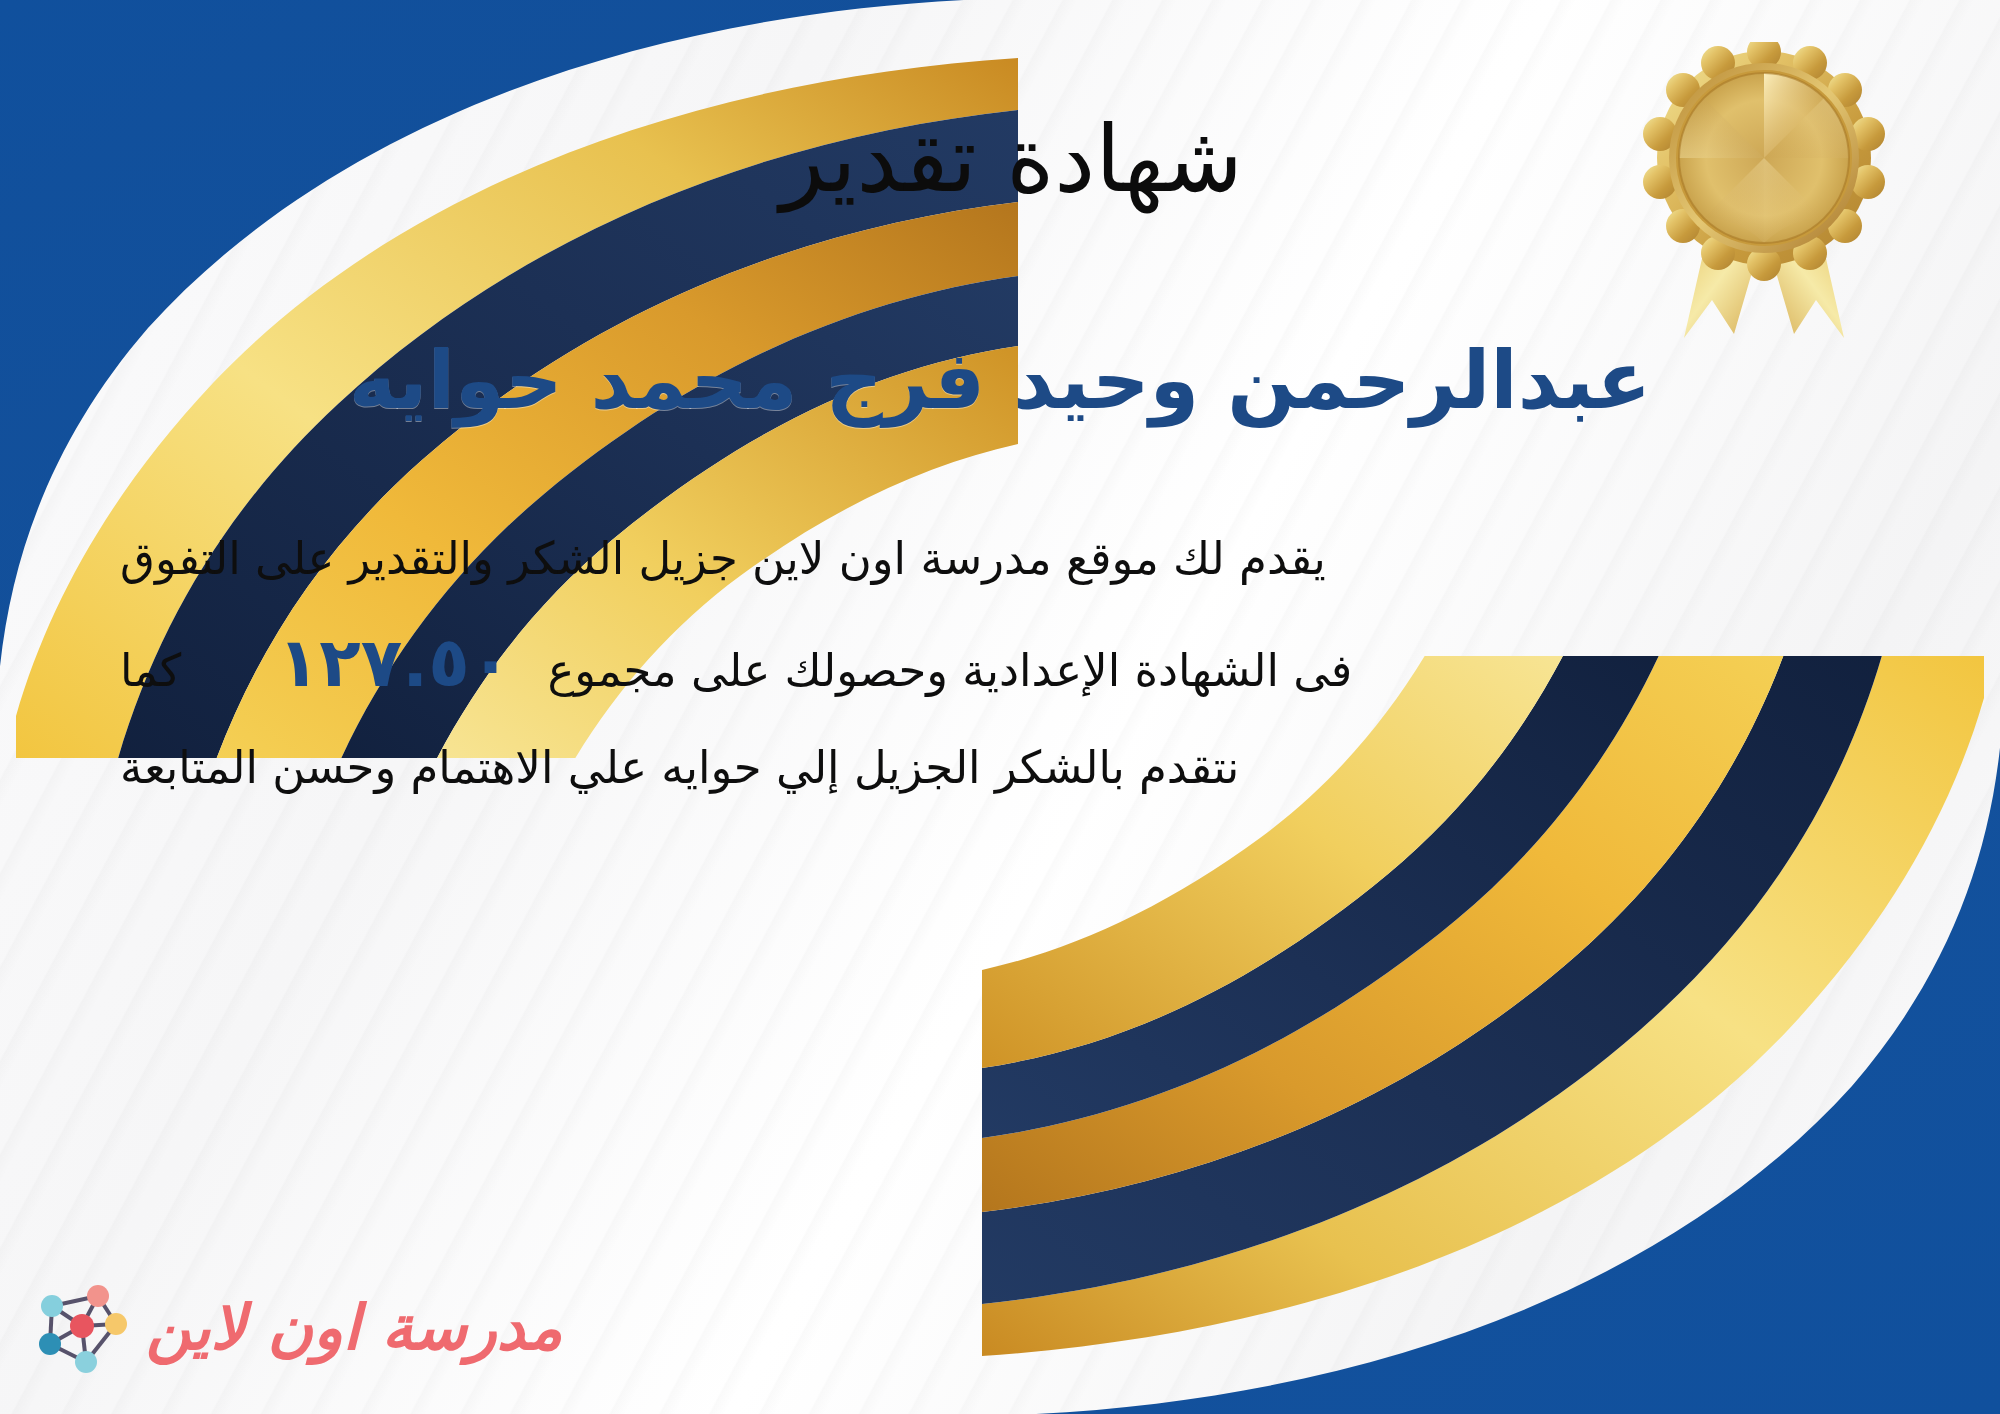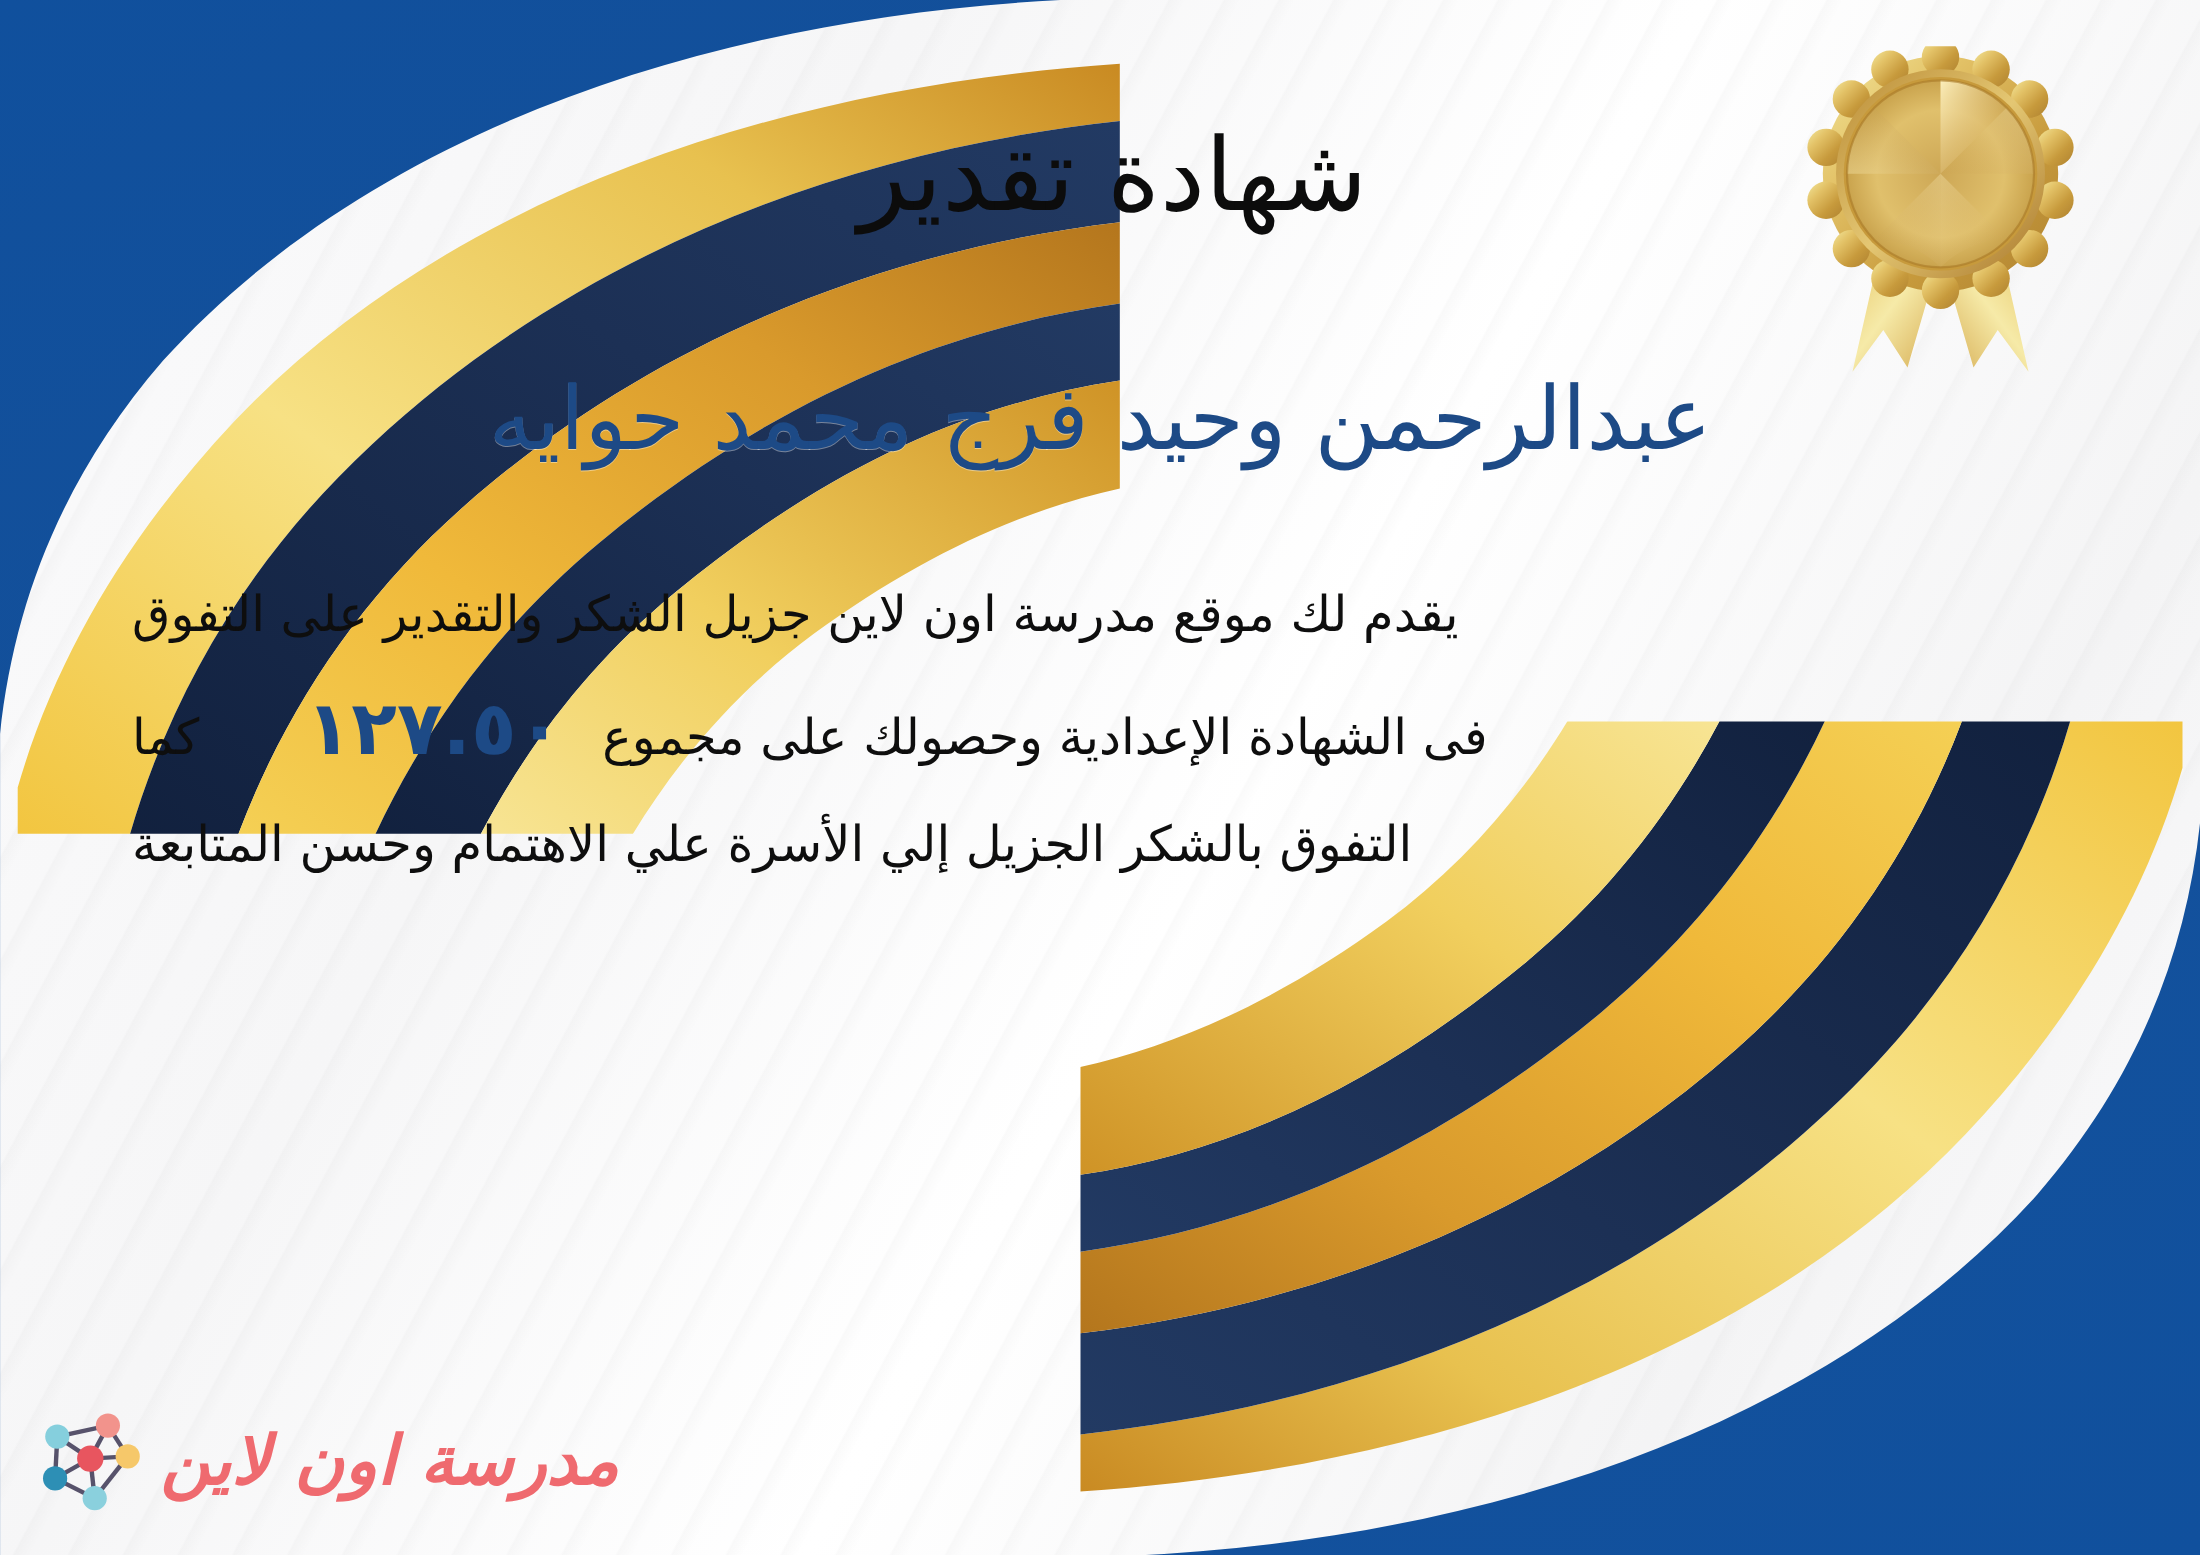--- a/index.html
+++ b/index.html
@@ -73,7 +73,7 @@
   .recipient{
     margin-top:128px;
     font-size:80px;
-    font-weight:400;
+    font-weight:700;
     color:#1d4a86;
     text-align:center;
     width:100%;

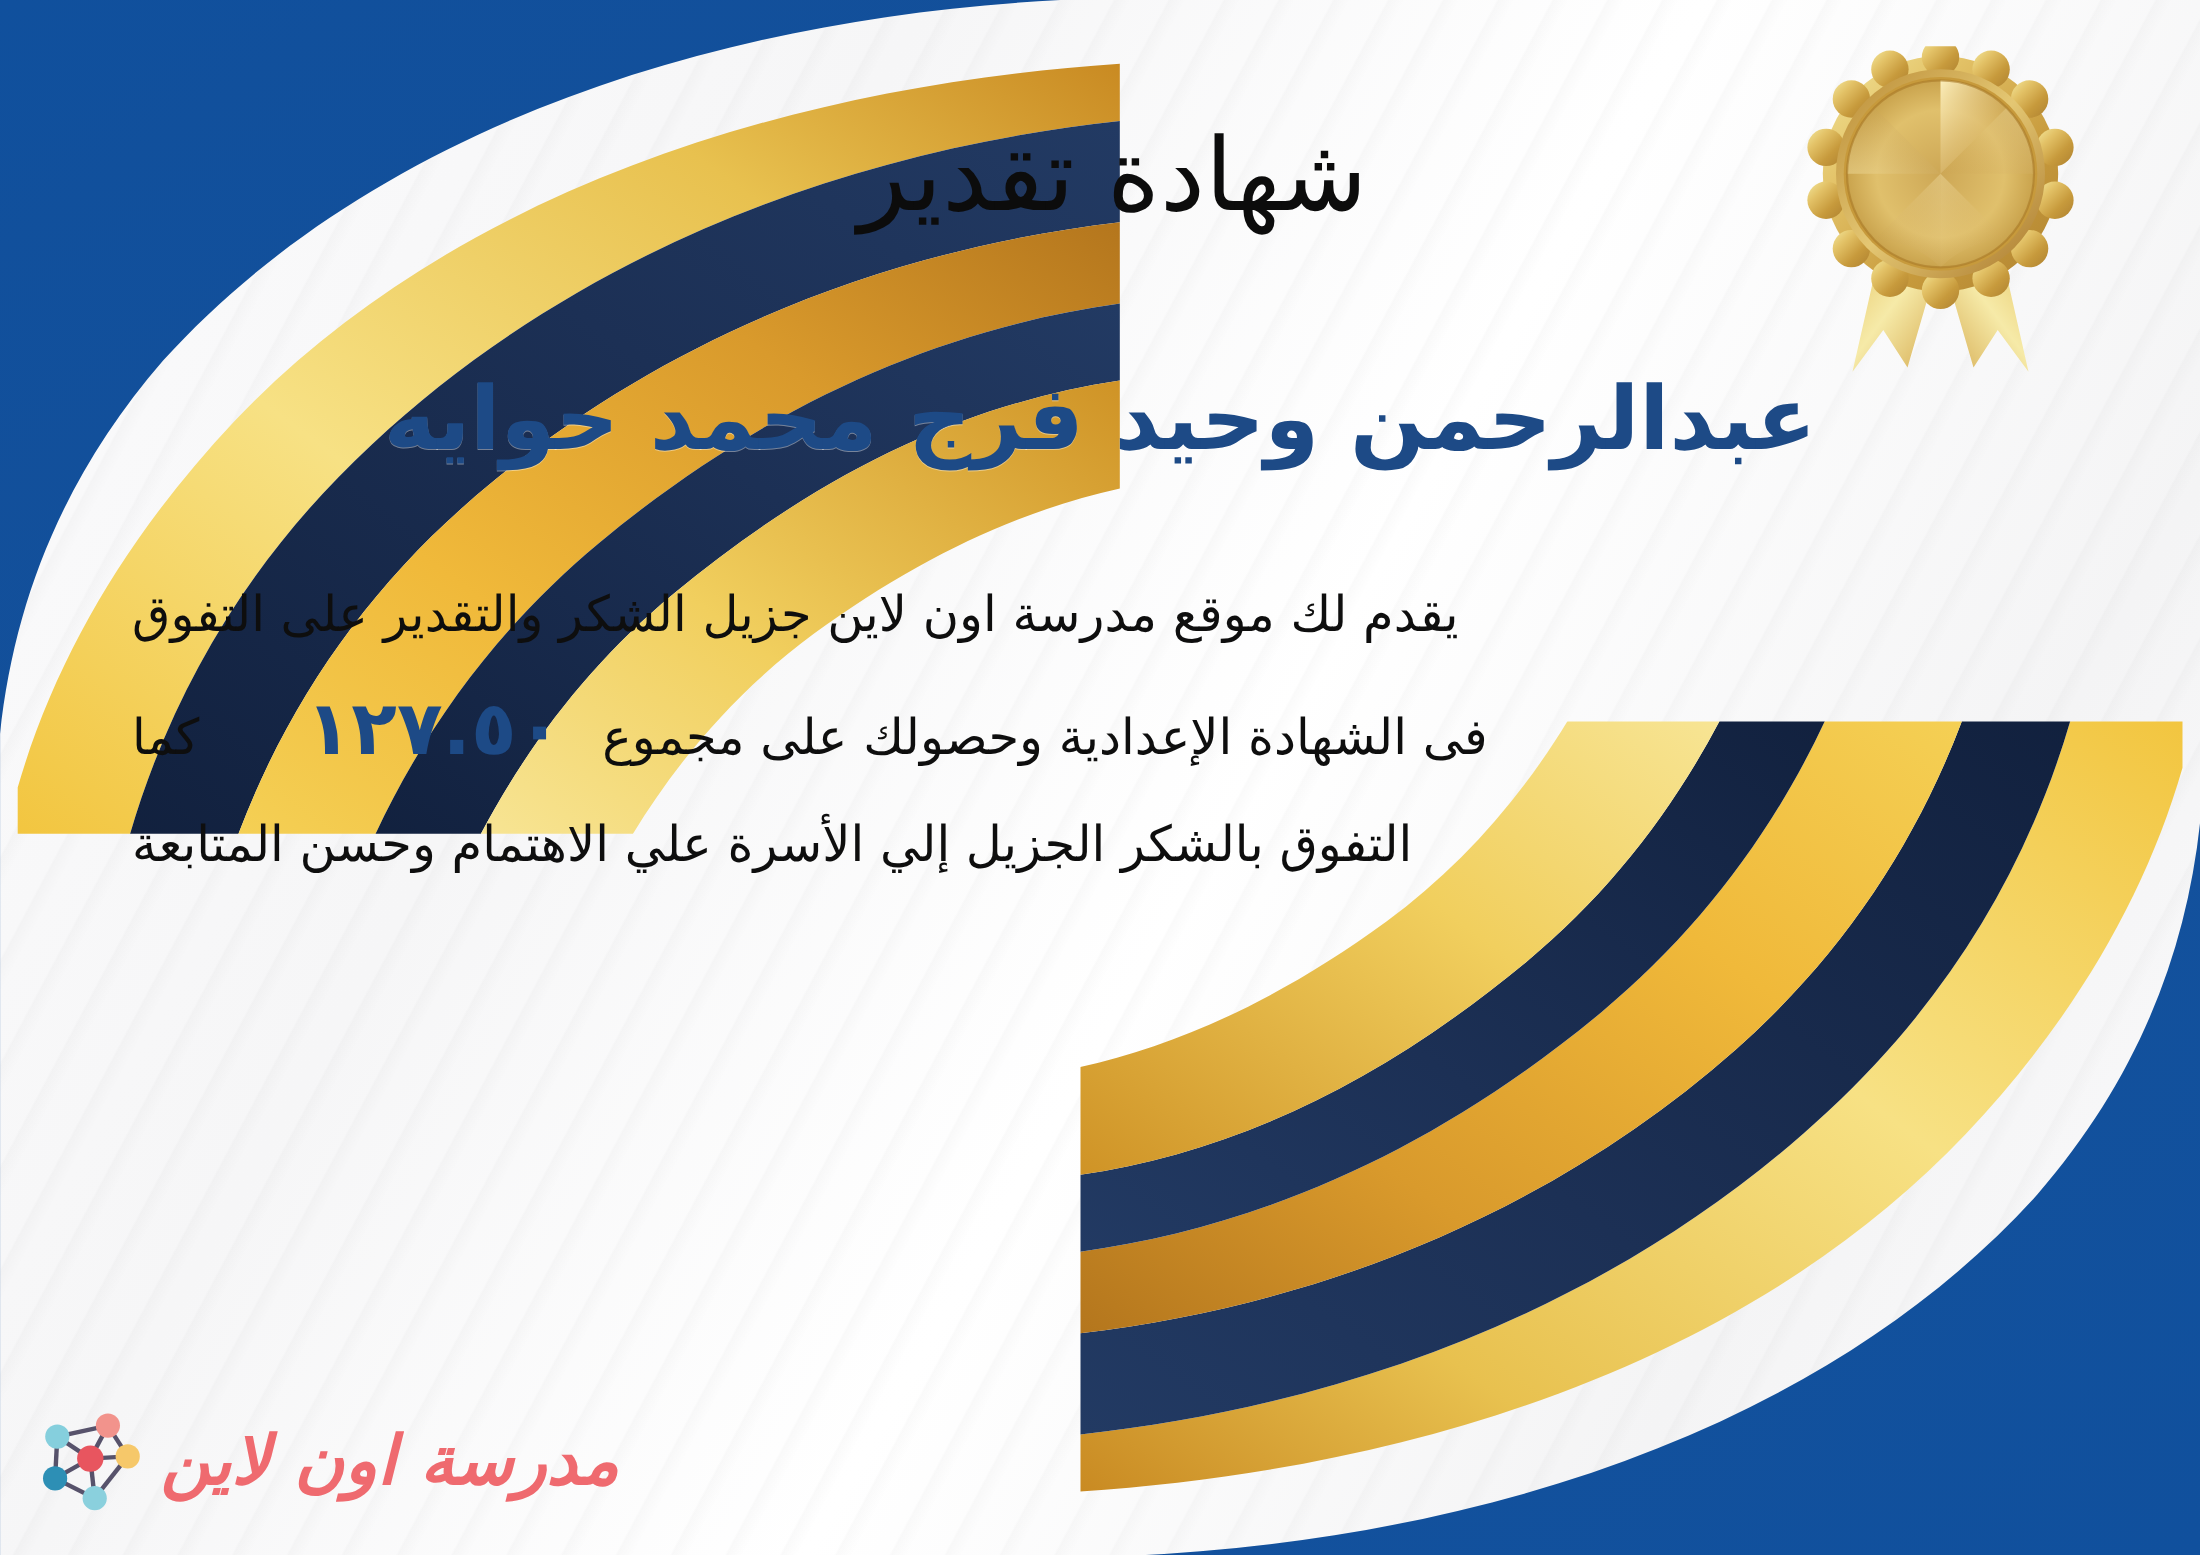--- a/index.html
+++ b/index.html
@@ -334,7 +334,7 @@
         <span class="gap"></span>
         <span>كما</span>
       </span>
-      <span class="line">التفوق  بالشكر الجزيل إلي الأسرة علي الاهتمام وحسن المتابعة</span>
+      <span class="line">نتقدم  بالشكر الجزيل إلي حوايه علي الاهتمام وحسن المتابعة</span>
     </div>
 
   </div>

